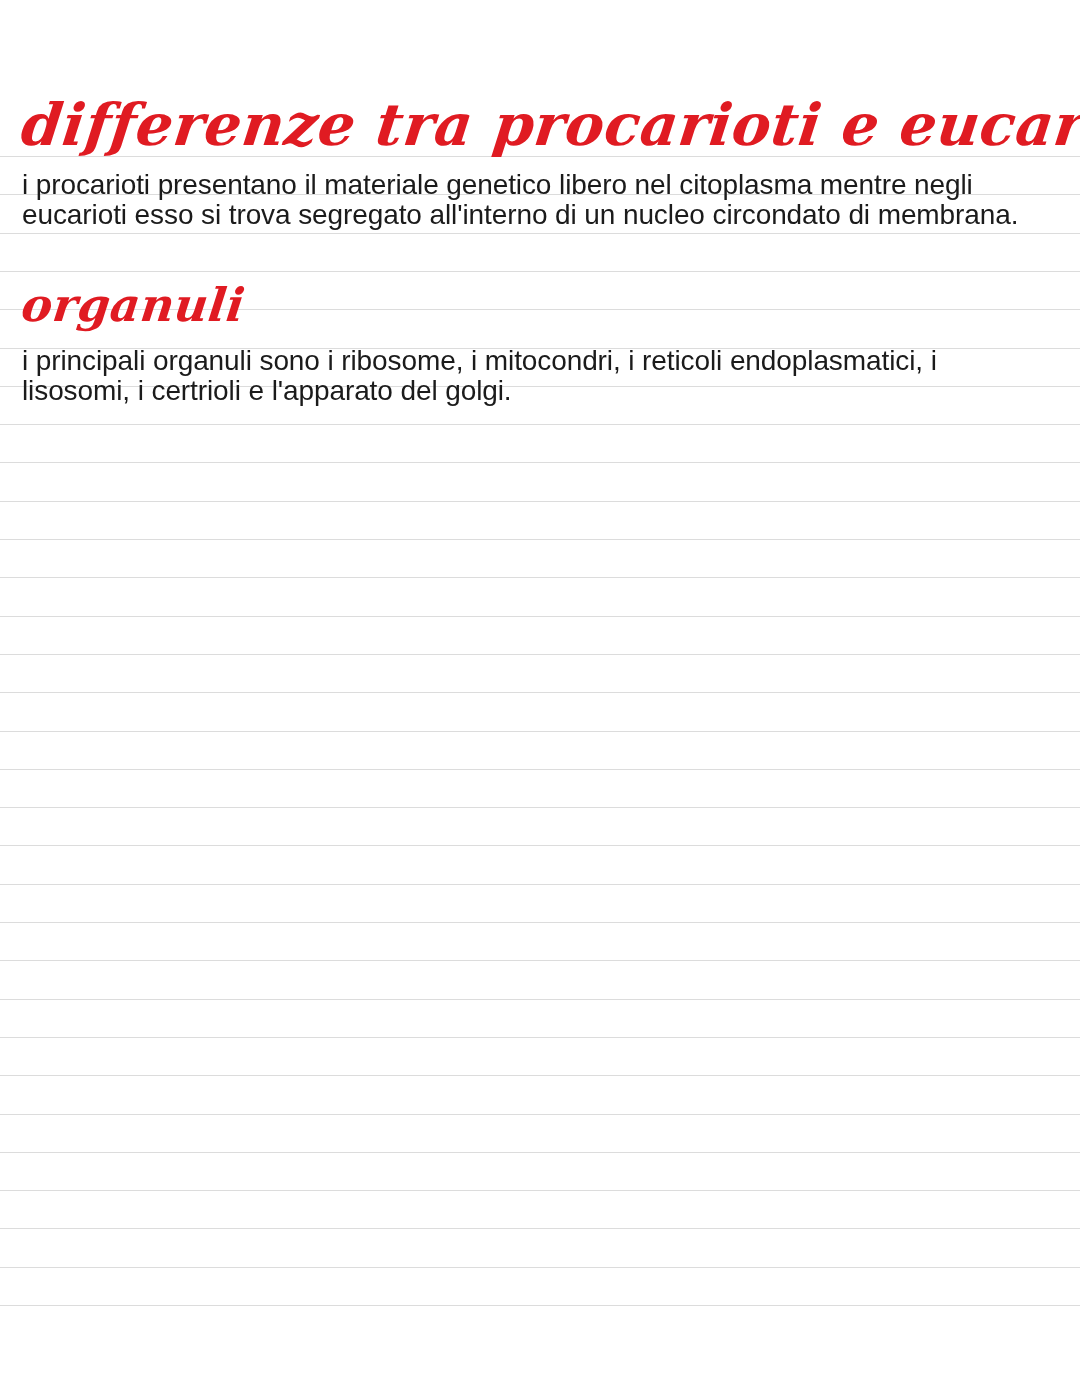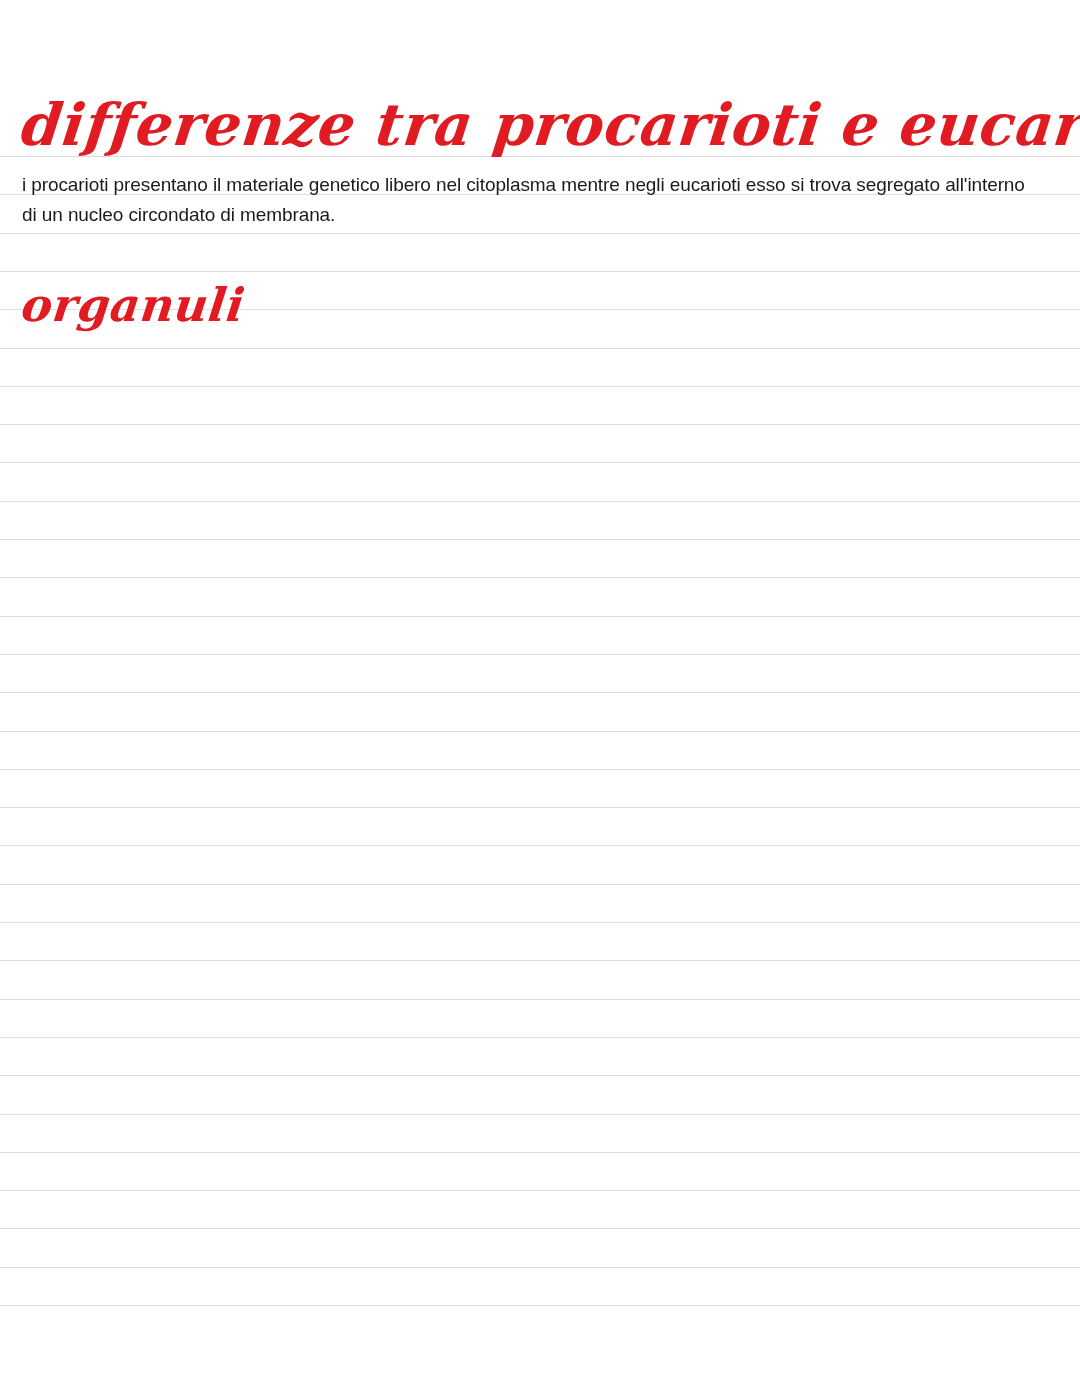--- a/index.html
+++ b/index.html
@@ -71,7 +71,7 @@
   .body-text {
     color: #1b1b1b;
     font-family: "Liberation Sans", sans-serif;
-    font-size: 19px;
+    font-size: 28px;
     line-height: 30px;
     letter-spacing: -0.1px;
     max-width: 1020px;

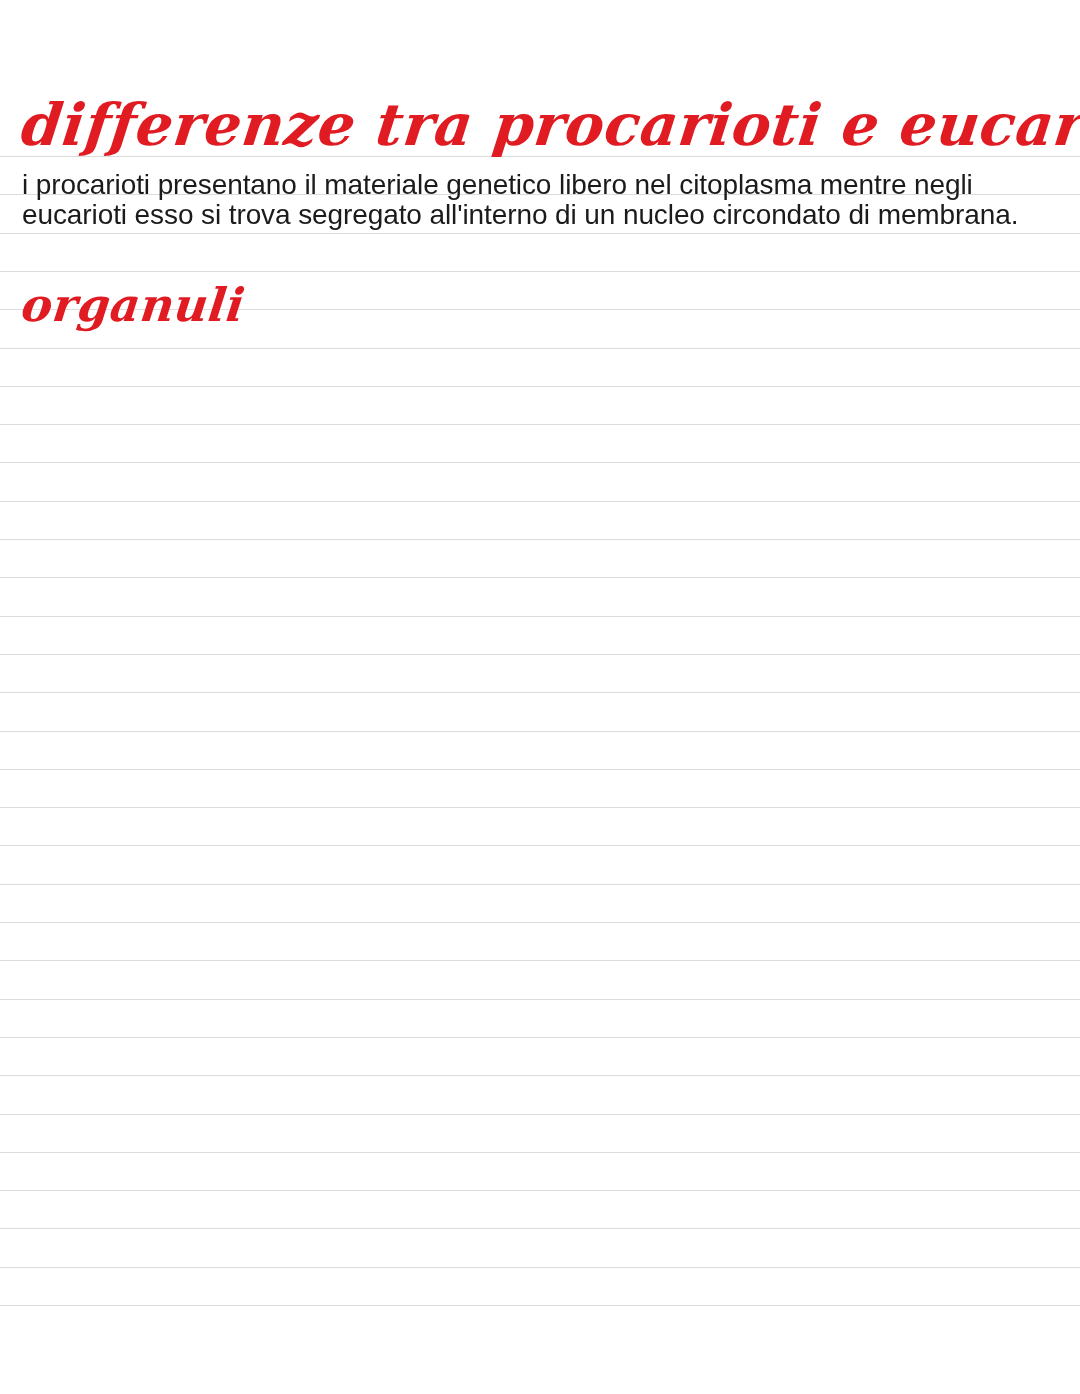--- a/index.html
+++ b/index.html
@@ -131,6 +131,7 @@
 
     <div class="section" id="sec-2">
       <div class="heading heading-2">organuli</div>
+      <div class="body-text">i principali organuli sono i ribosome, i mitocondri, i reticoli endoplasmatici, i lisosomi, i certrioli e l'apparato del golgi.</div>
     </div>
 
   </div>

